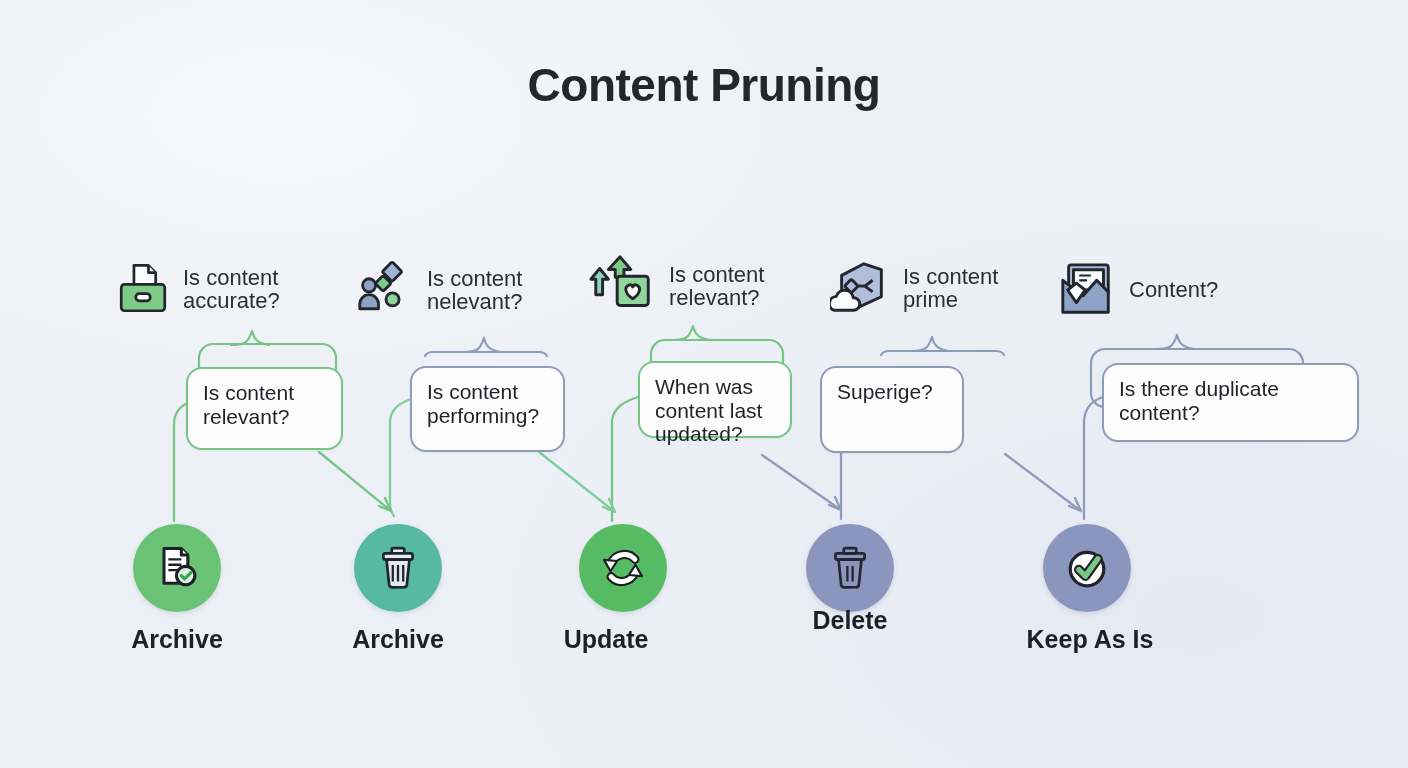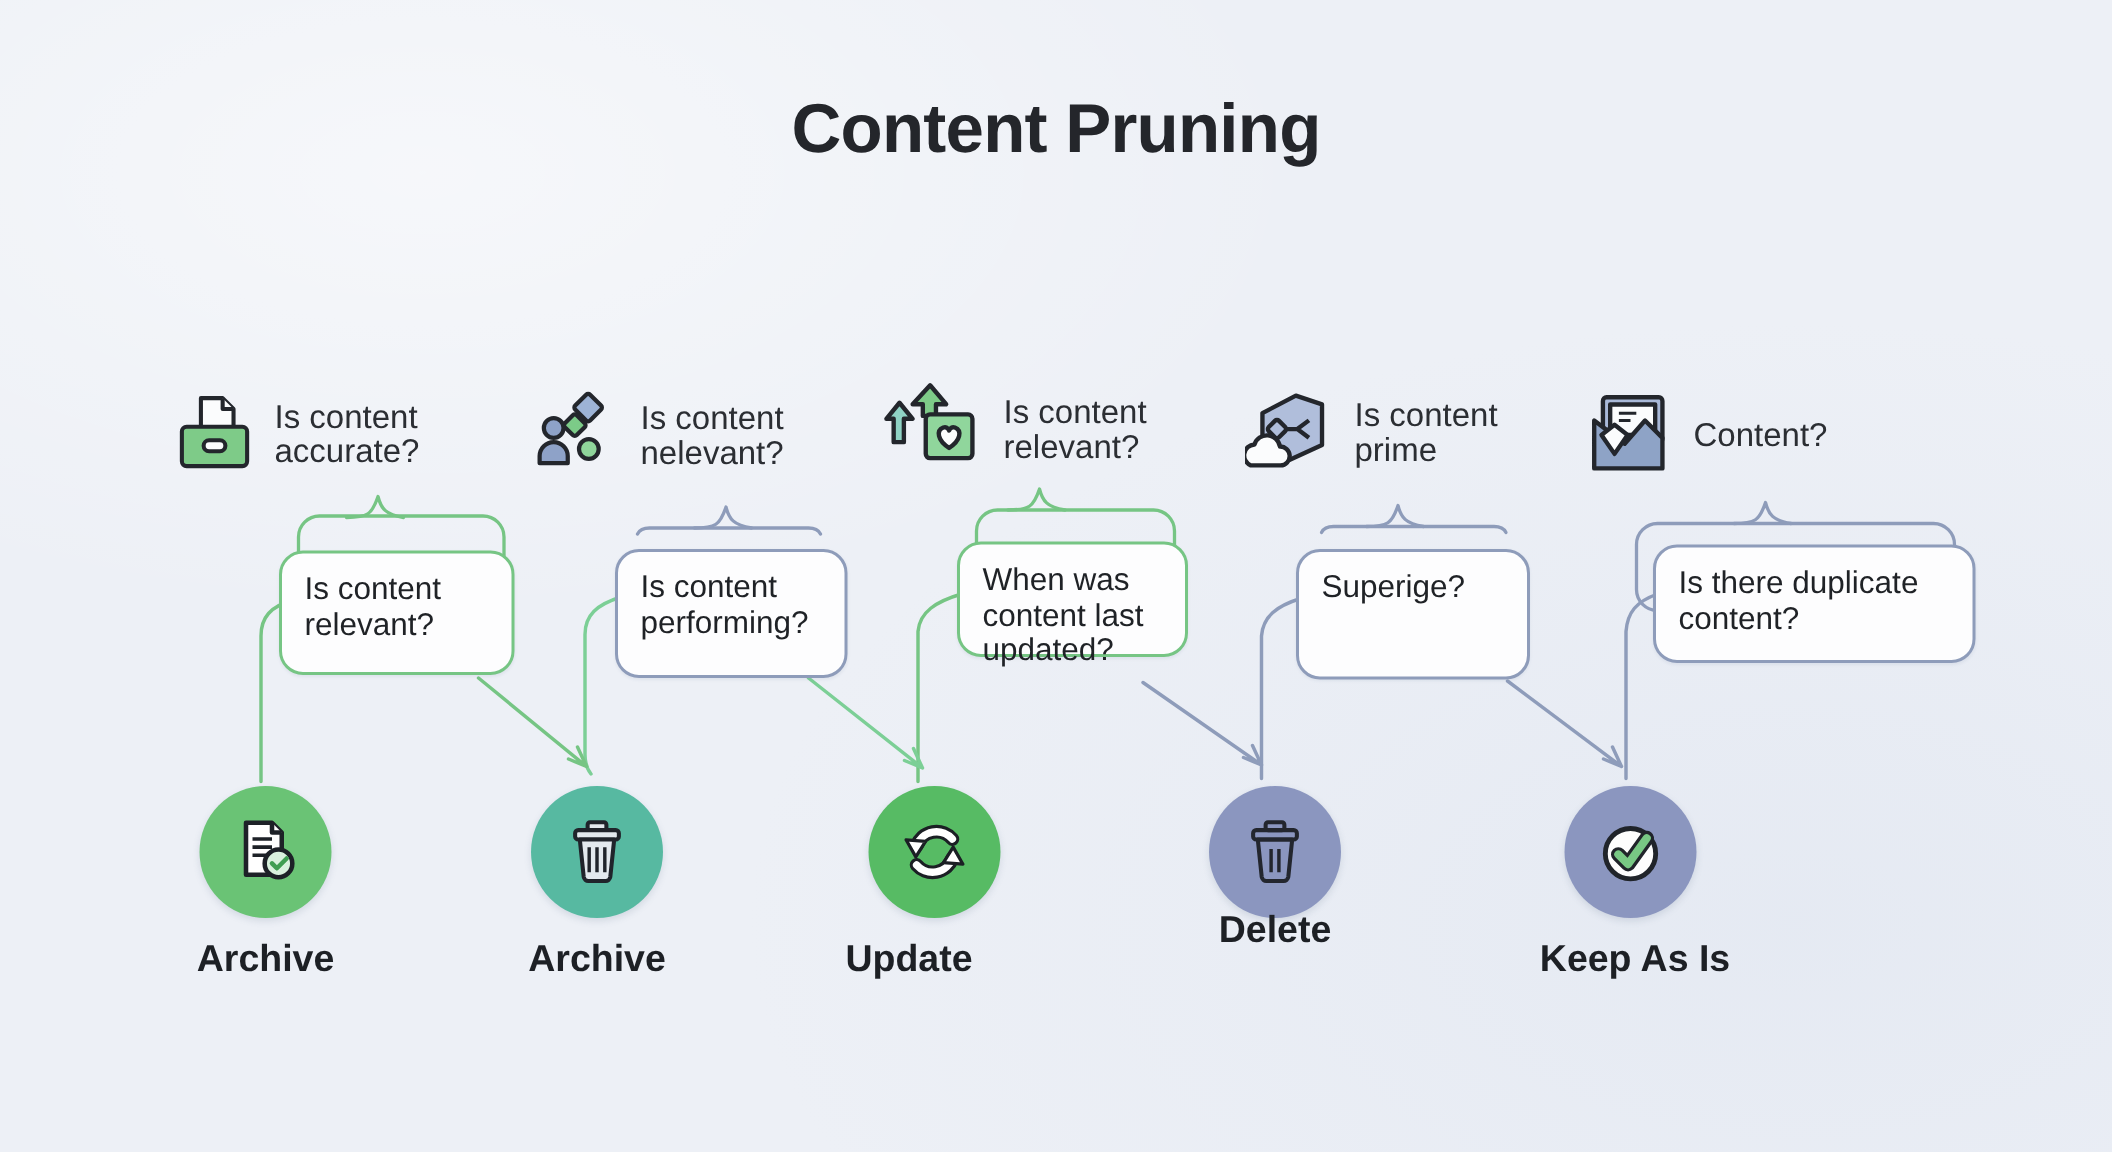--- a/index.html
+++ b/index.html
@@ -164,7 +164,7 @@
 content last
 updated?</div>
   </div>
-  <div class="bubble slate" style="left:864px;top:366px;width:156px;height:87px">
+  <div class="bubble slate" style="left:820px;top:366px;width:144px;height:87px">
     <div class="btext">Superige?</div>
   </div>
   <div class="bubble slate" style="left:1102px;top:363px;width:215px;height:79px">

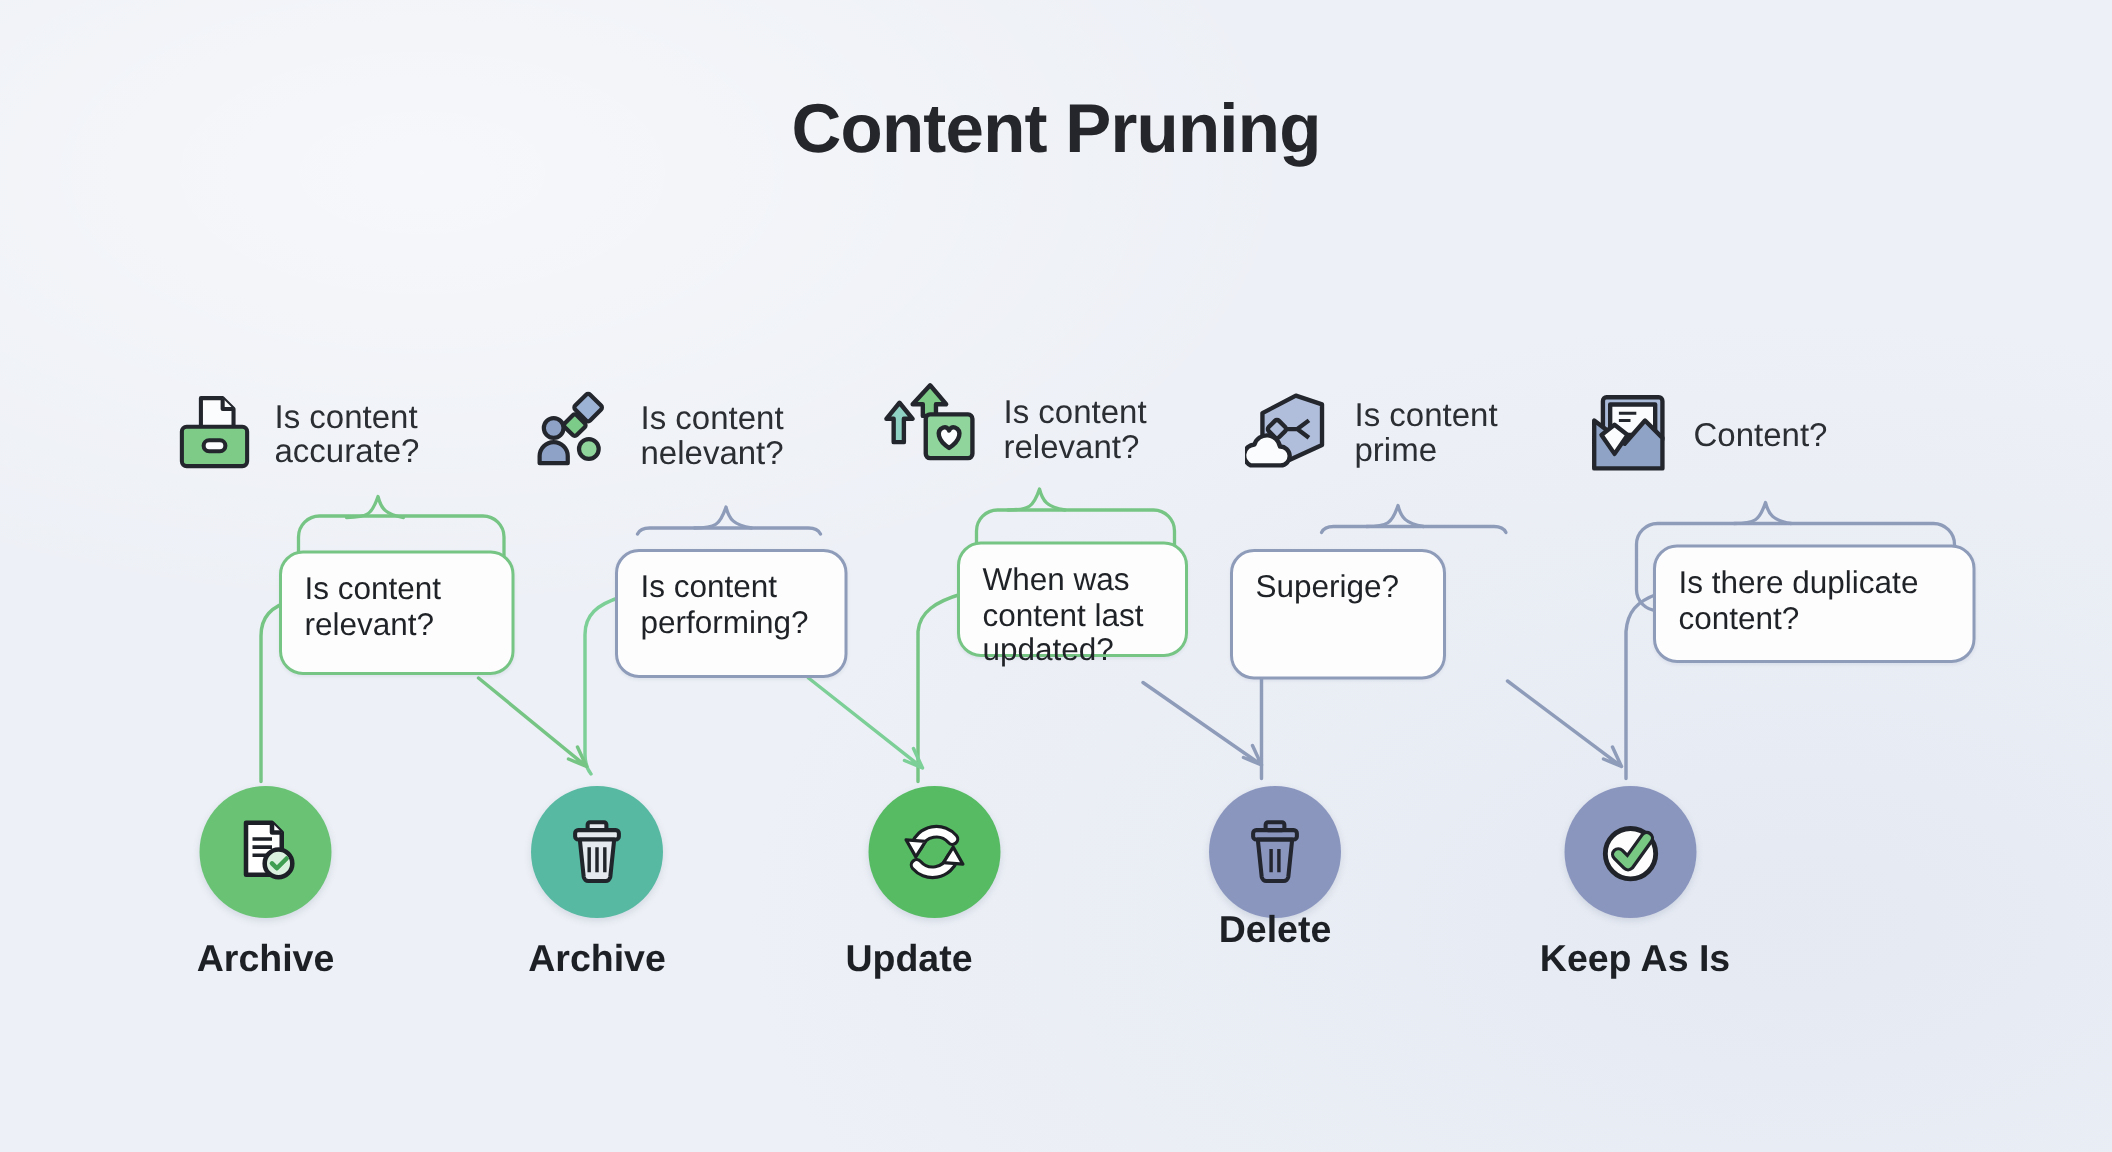--- a/index.html
+++ b/index.html
@@ -167,7 +167,7 @@
   <div class="bubble slate" style="left:820px;top:366px;width:144px;height:87px">
     <div class="btext">Superige?</div>
   </div>
-  <div class="bubble slate" style="left:1102px;top:363px;width:215px;height:79px">
+  <div class="bubble slate" style="left:1102px;top:363px;width:257px;height:79px">
     <div class="btext">Is there duplicate
 content?</div>
   </div>

